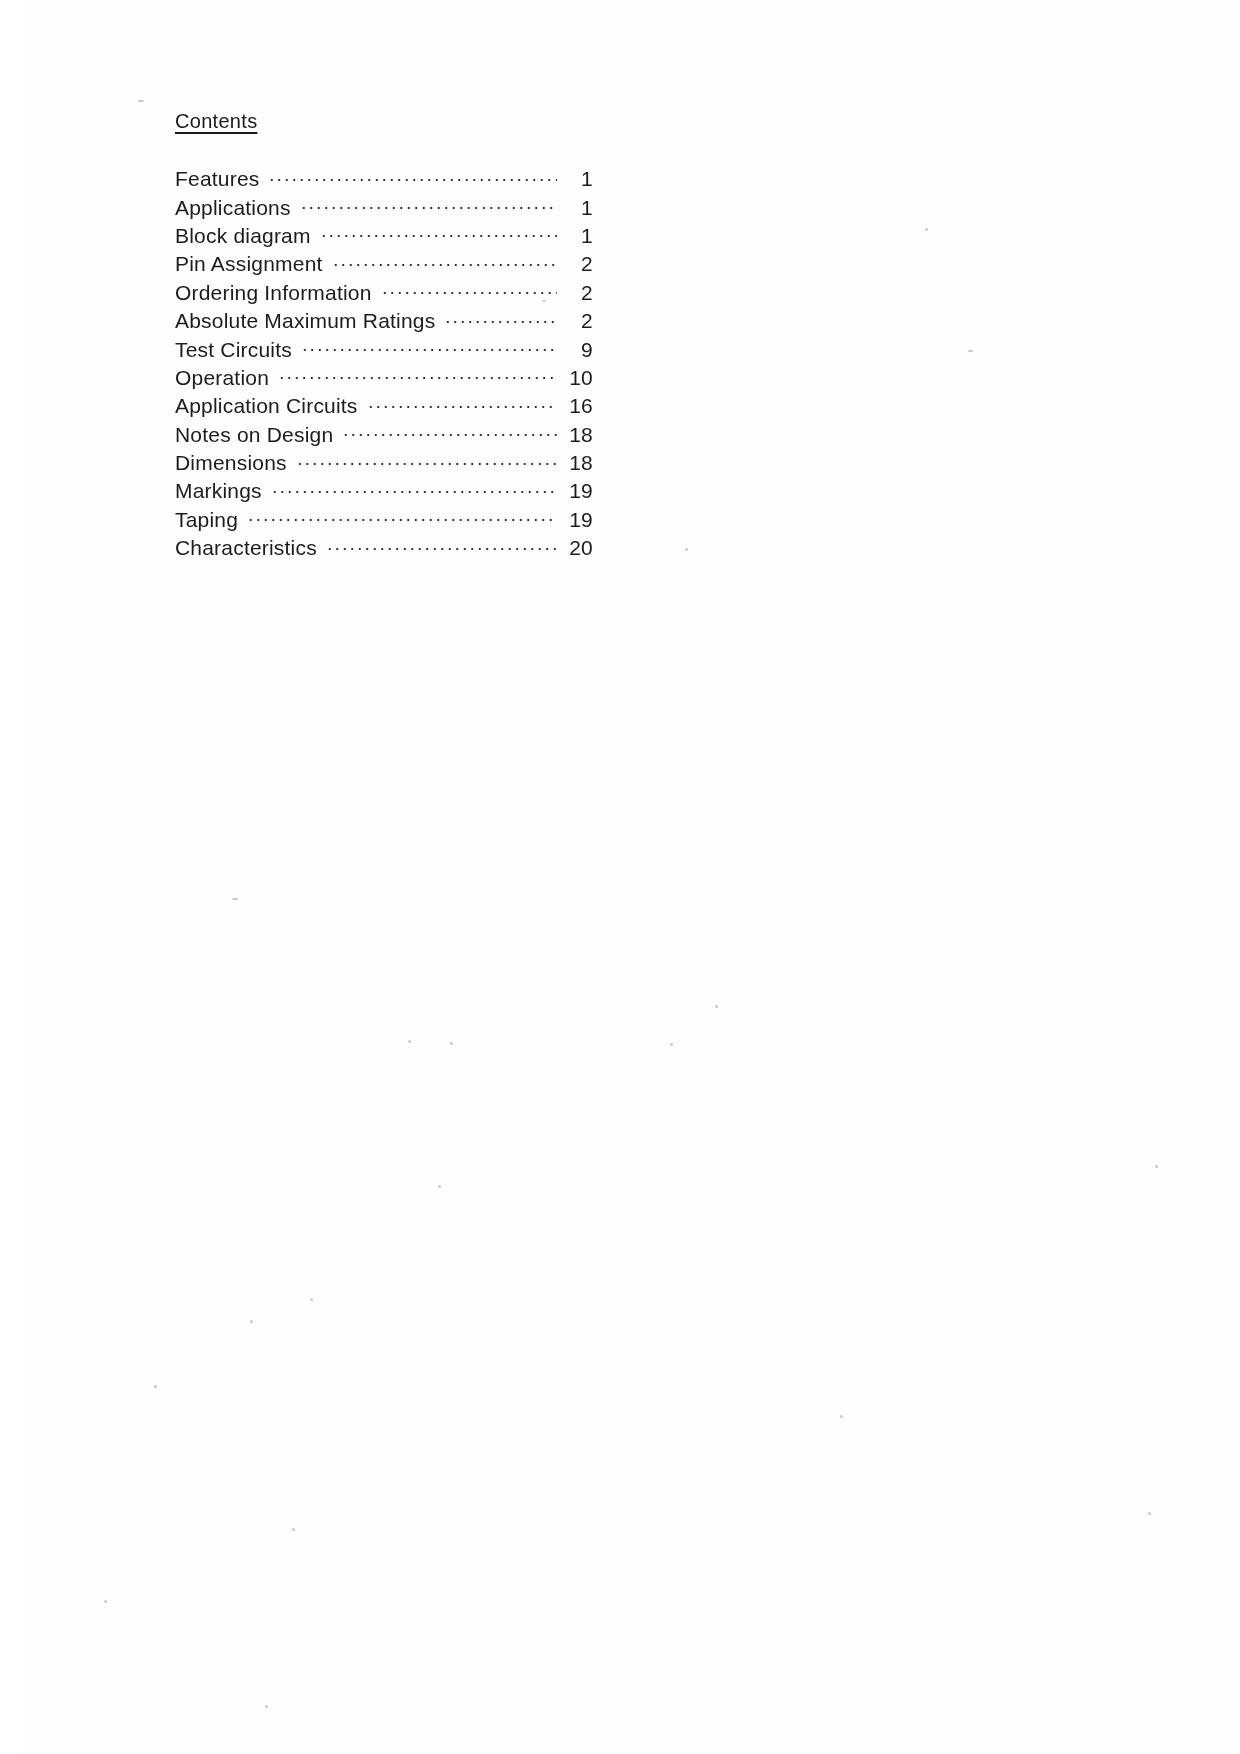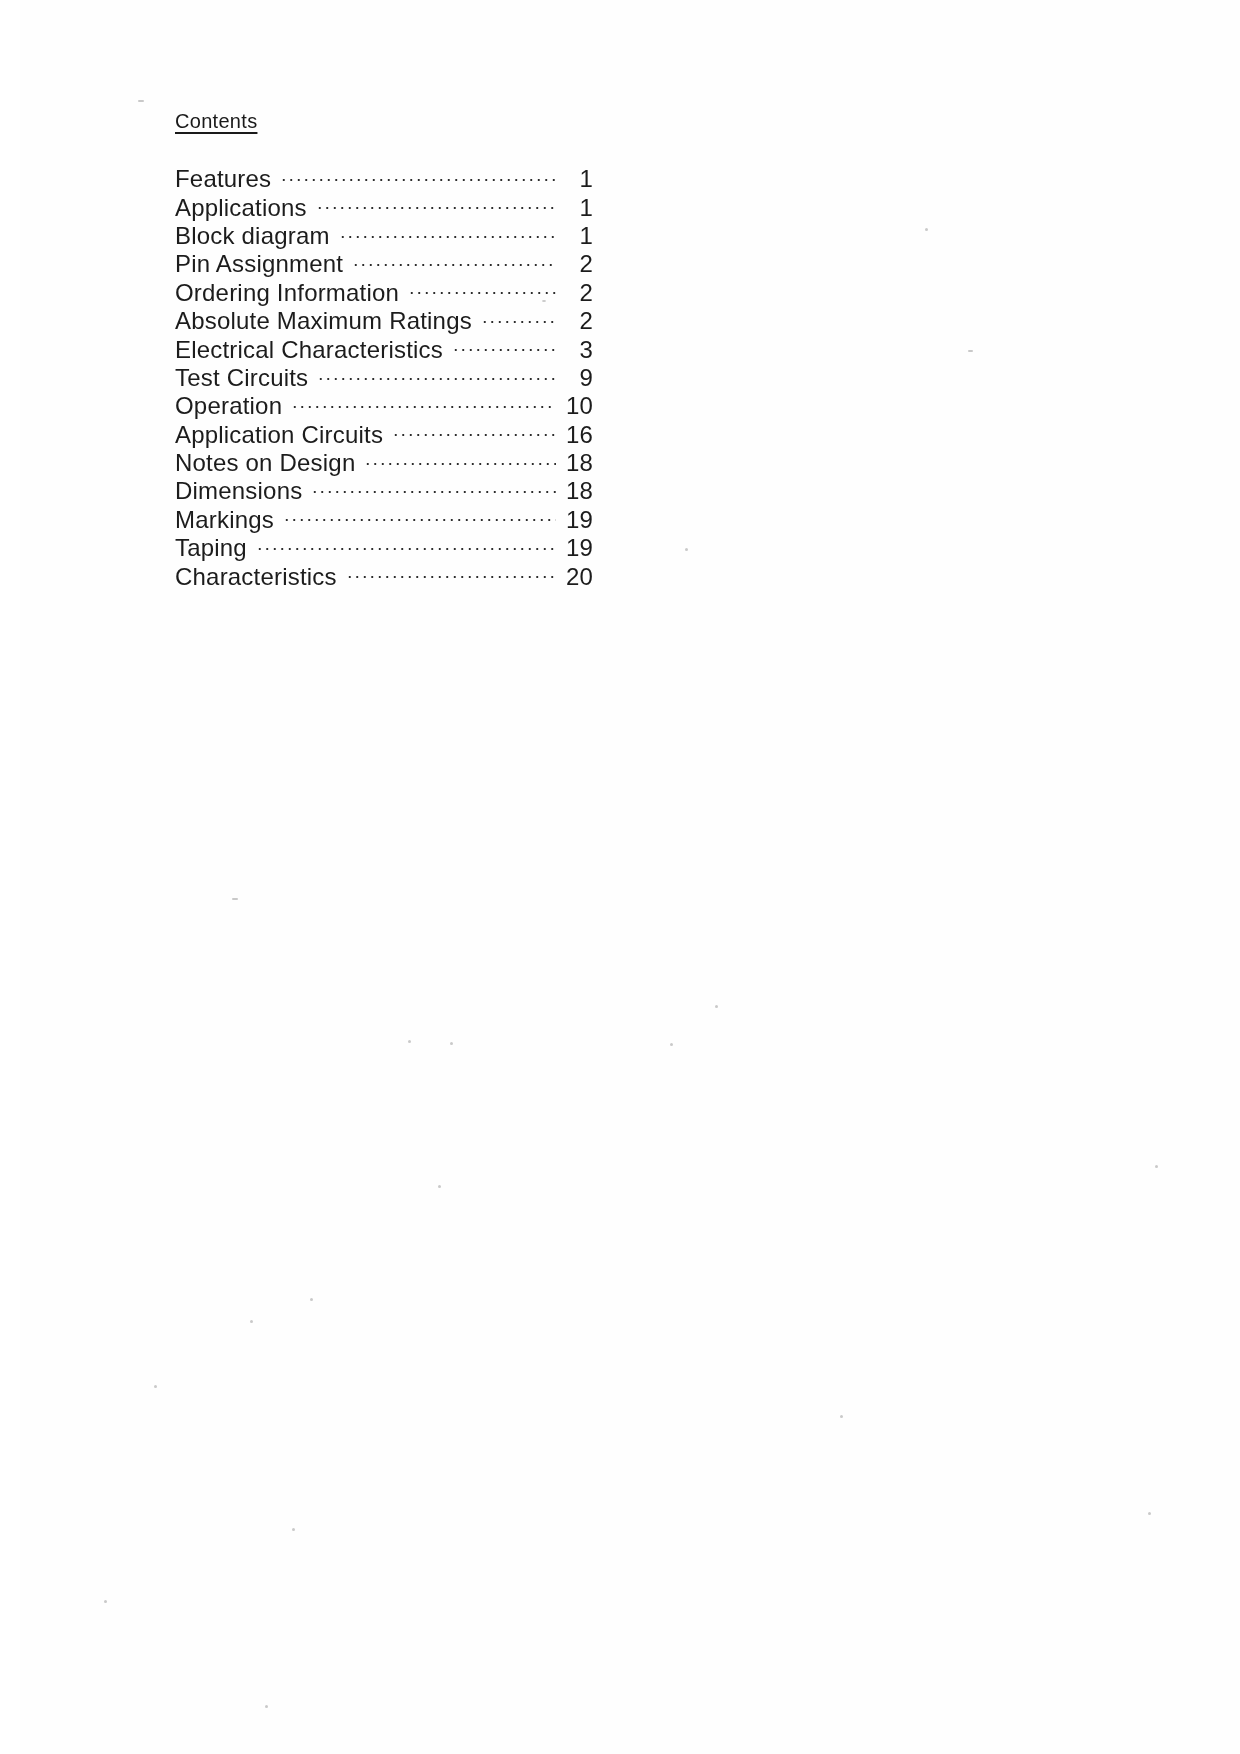--- a/index.html
+++ b/index.html
@@ -44,7 +44,7 @@
     display: flex;
     align-items: center;
     height: 28.4px;
-    font-size: 24px;
+    font-size: 21px;
     color: #1c1c1c;
   }
 

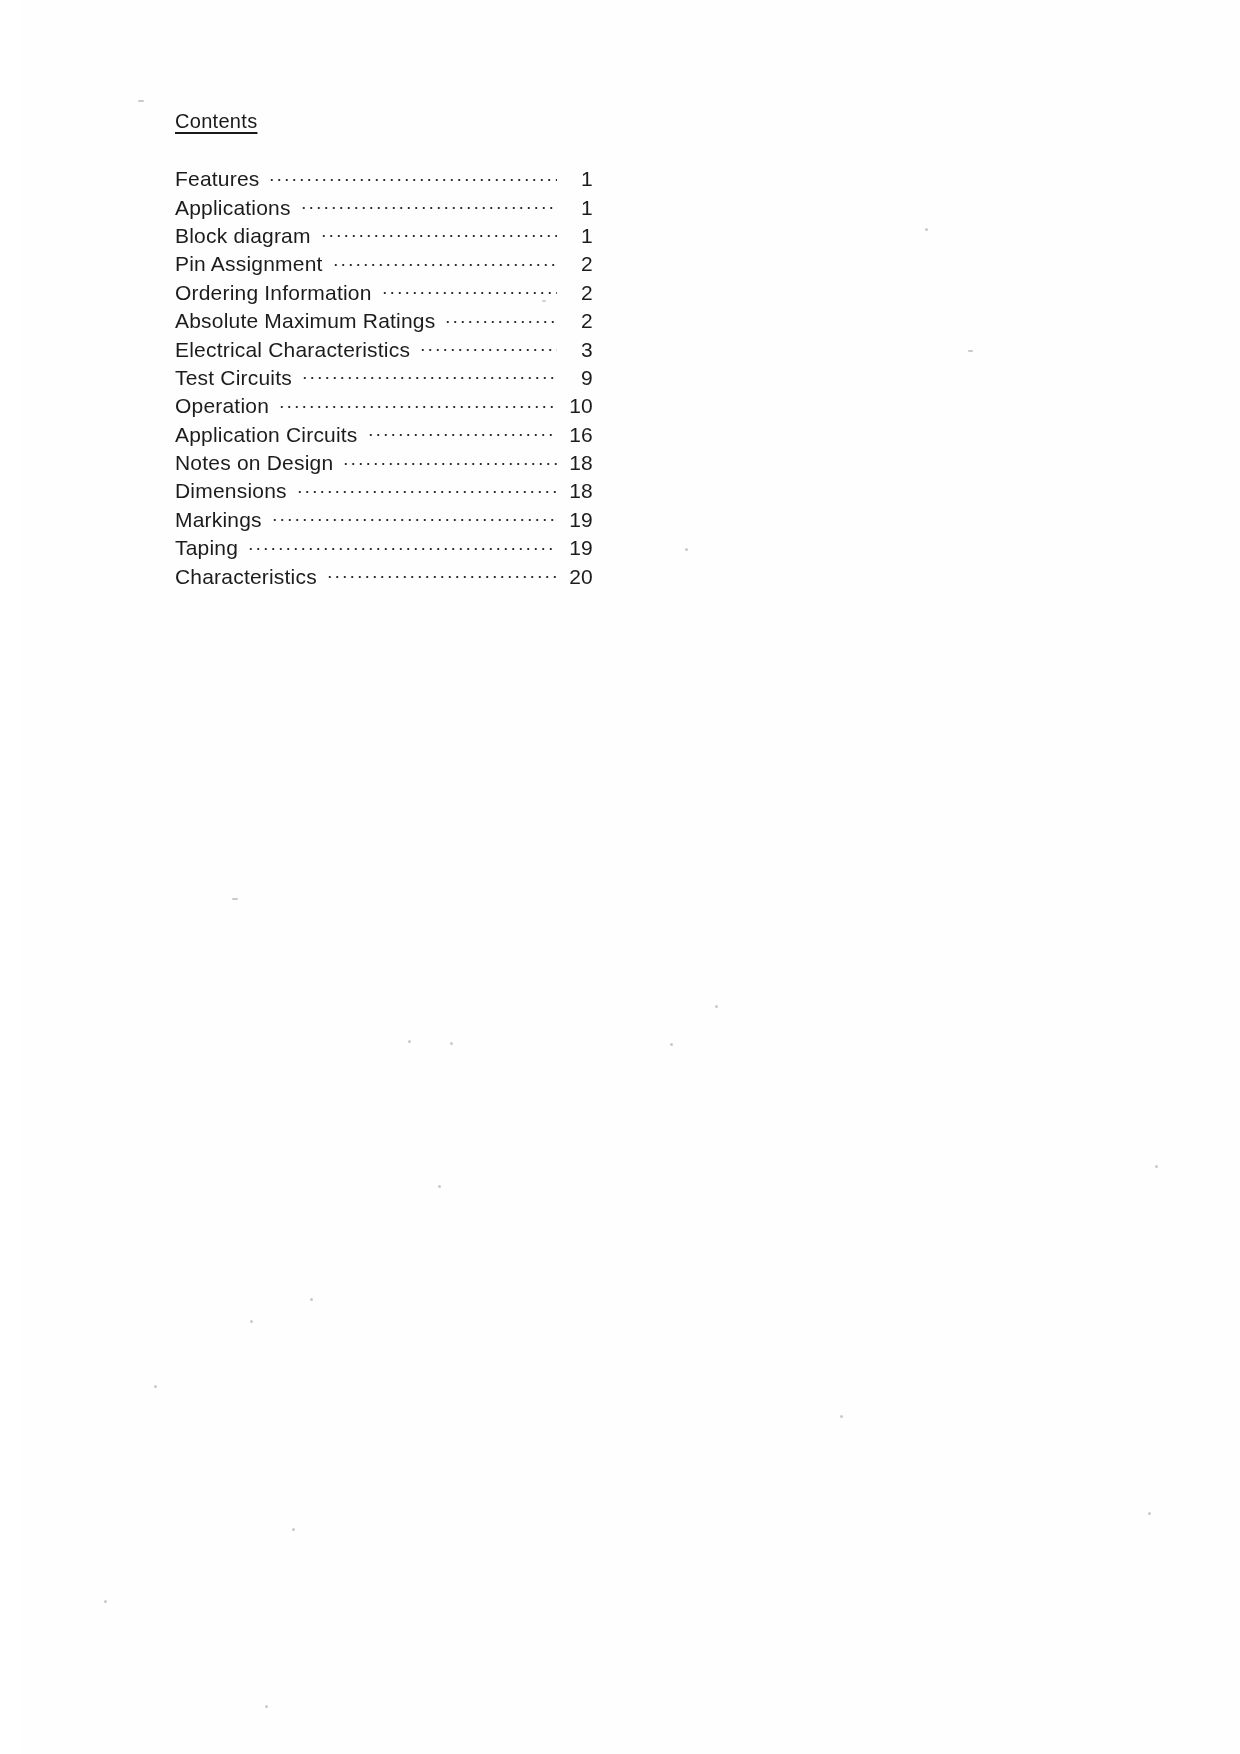--- a/index.html
+++ b/index.html
@@ -145,11 +145,6 @@
         <span class="toc-page">2</span>
       </div>
 
-      <div class="toc-row">
-        <span class="toc-label">Electrical Characteristics</span>
-        <span class="toc-leader"></span>
-        <span class="toc-page">3</span>
-      </div>
 
       <div class="toc-row">
         <span class="toc-label">Test Circuits</span>

